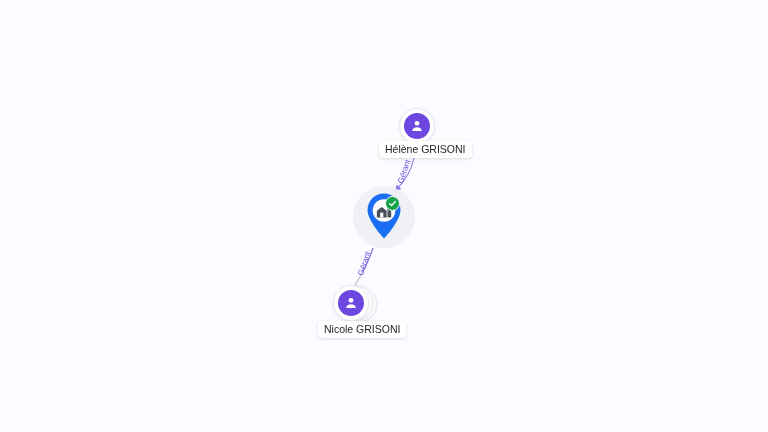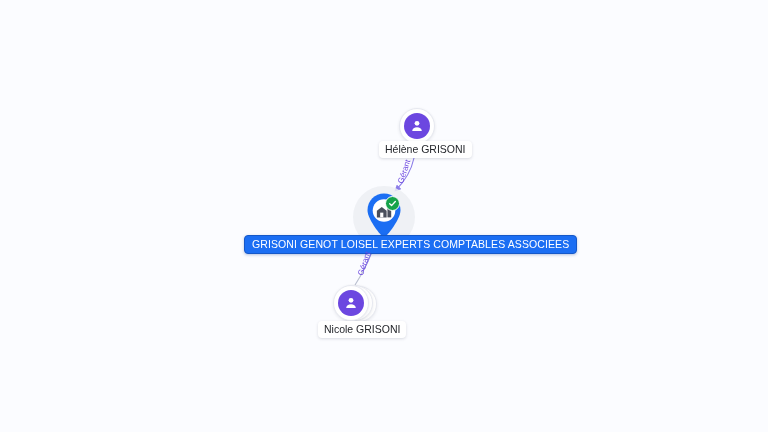--- a/index.html
+++ b/index.html
@@ -228,7 +228,6 @@
     </div>
   </div>
 
-  <div class="company-label" style="left:244px; top:235px;">GRISONI GENOT LOISEL EXPERTS COMPTABLES ASSOCIEES</div>
 
   <div class="edge-label lower" style="left:352px; top:259px;">Gérant</div>
 

